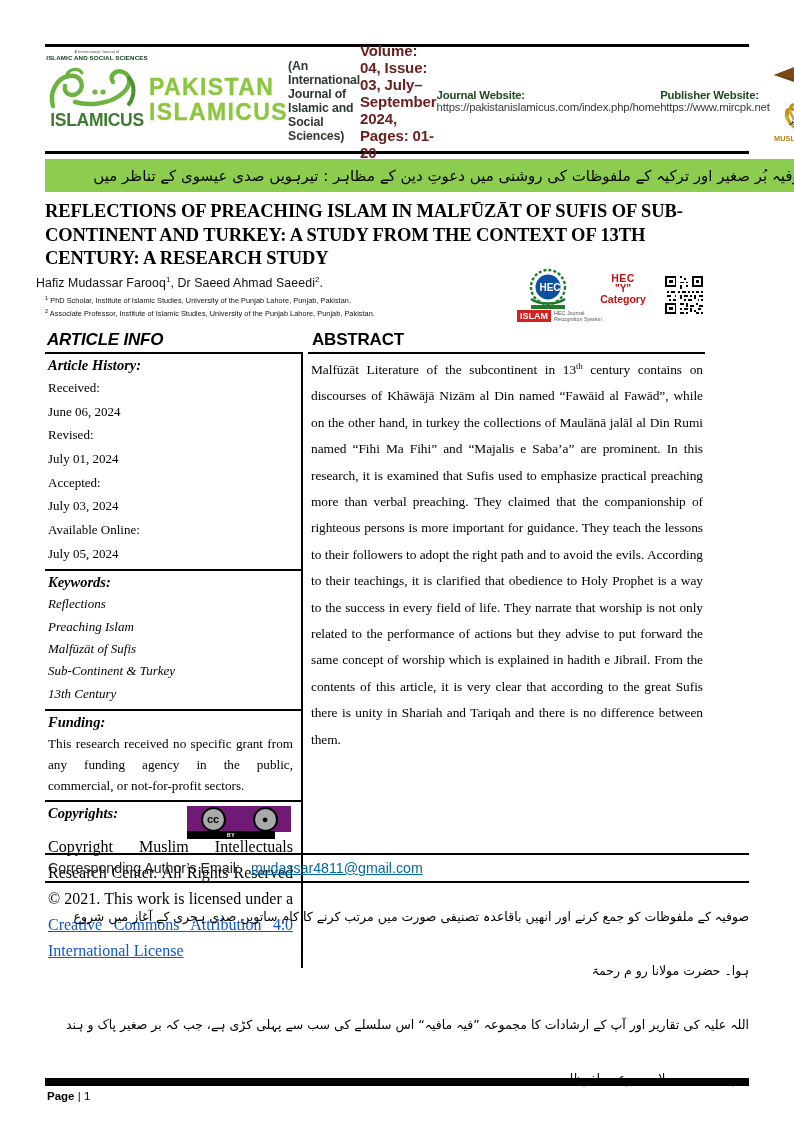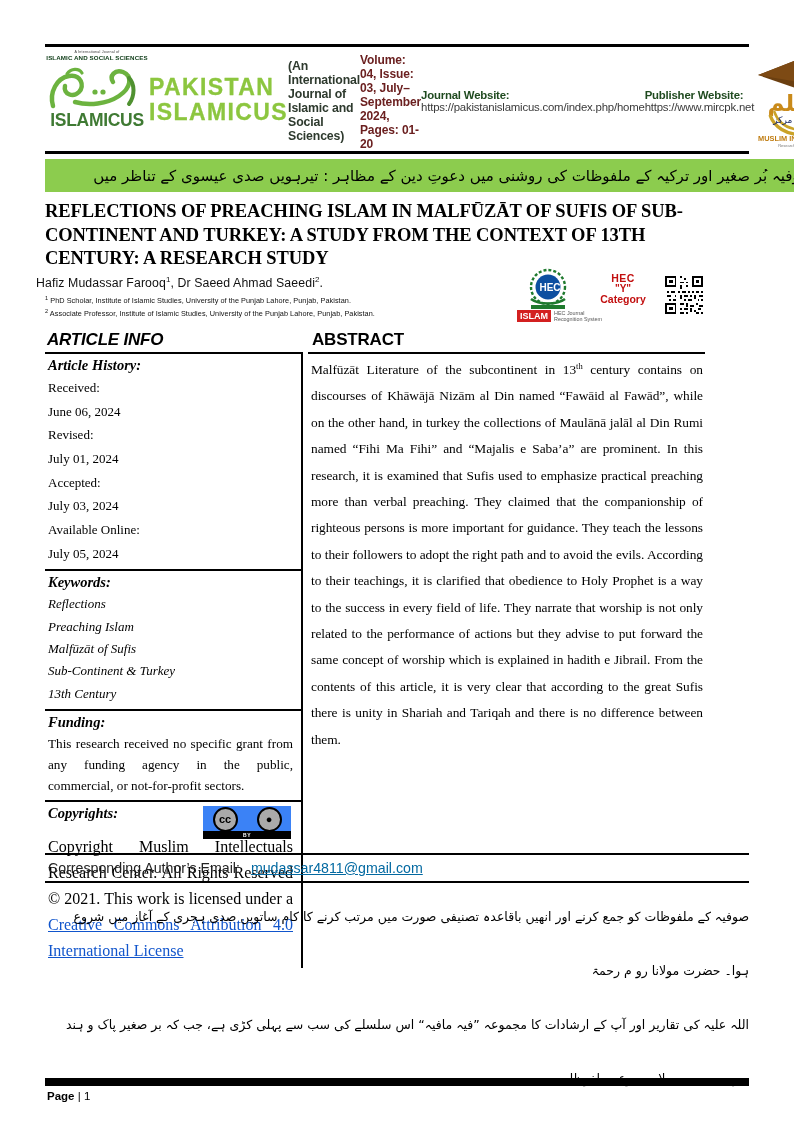--- a/index.html
+++ b/index.html
@@ -101,7 +101,7 @@
   }
   .mh-vol {
     font-family: "Liberation Sans", sans-serif;
-    font-size: 12px;
+    font-size: 15px;
     font-weight: bold;
     color: #6b2020;
     letter-spacing: -0.1px;

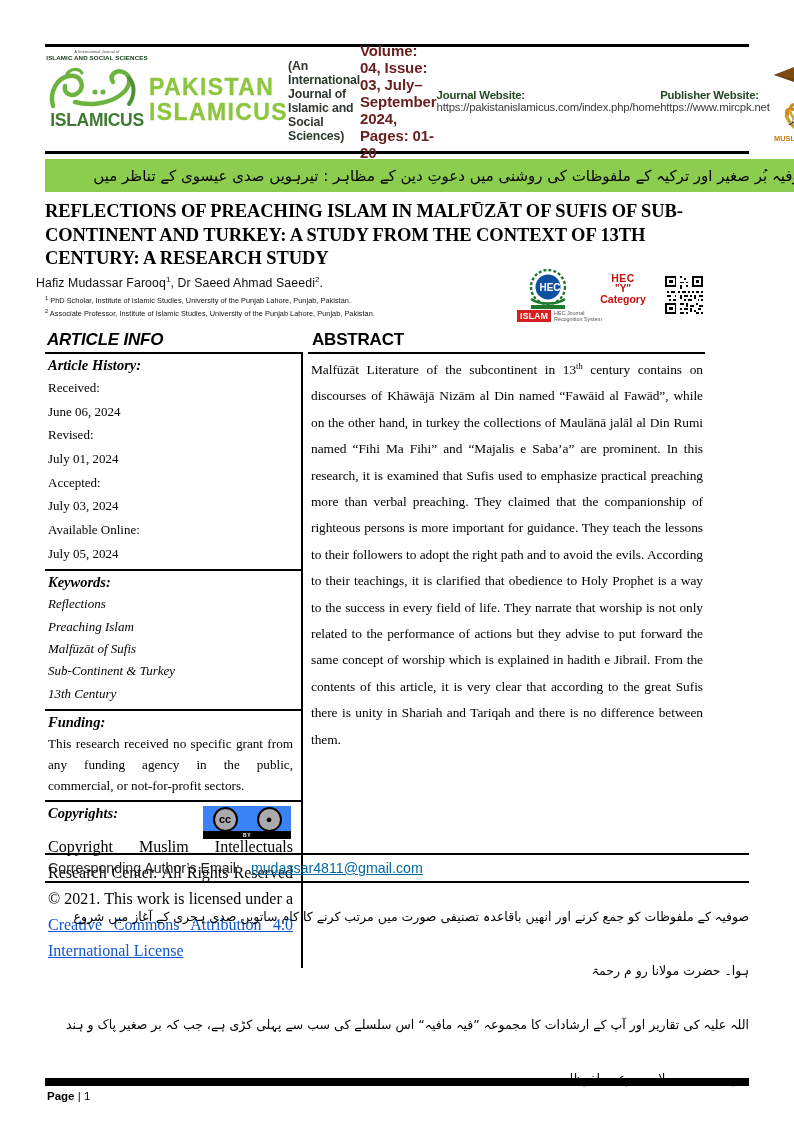--- a/index.html
+++ b/index.html
@@ -296,7 +296,7 @@
     display: flex; align-items: flex-start; justify-content: space-between;
   }
   .cc-badge {
-    width: 88px; height: 26px; background: #3b82f6; position: relative;
+    width: 104px; height: 26px; background: #701a75; position: relative;
     display: flex; align-items: center; justify-content: space-around;
     margin-top: 1px; margin-right: 2px;
   }

